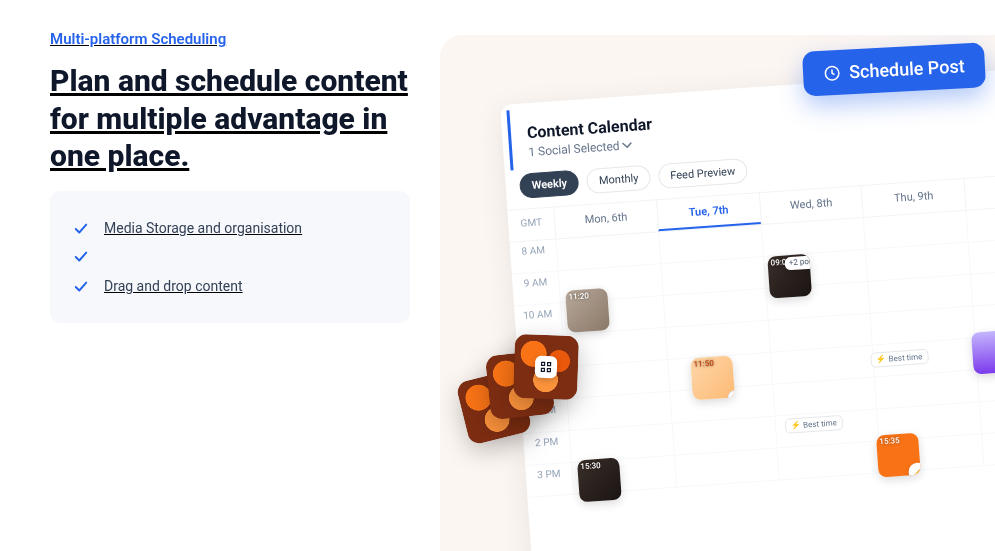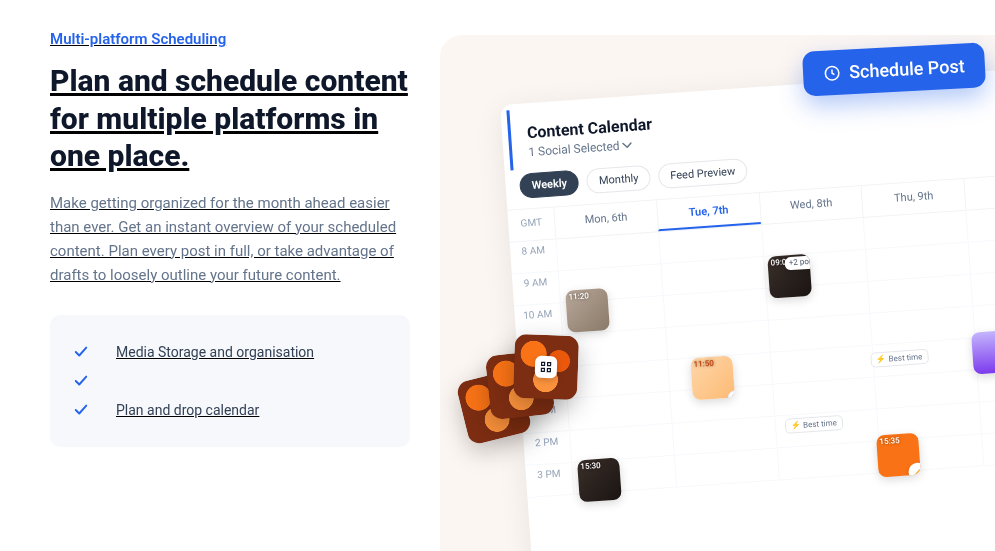--- a/index.html
+++ b/index.html
@@ -300,7 +300,7 @@
 <div class="page">
   <div class="left">
     <div class="eyebrow">Multi-platform Scheduling</div>
-    <h1 class="headline">Plan and schedule content for multiple platforms in one place.</h1>
+    <h1 class="headline">Plan and schedule content for multiple advantage in one place.</h1>
     <p class="body-text">Make getting organized for the month ahead easier than ever. Get an instant overview of your scheduled content. Plan every post in full, or take advantage of drafts to loosely outline your future content.</p>
     <div class="feature-box">
       <div class="feature-item">

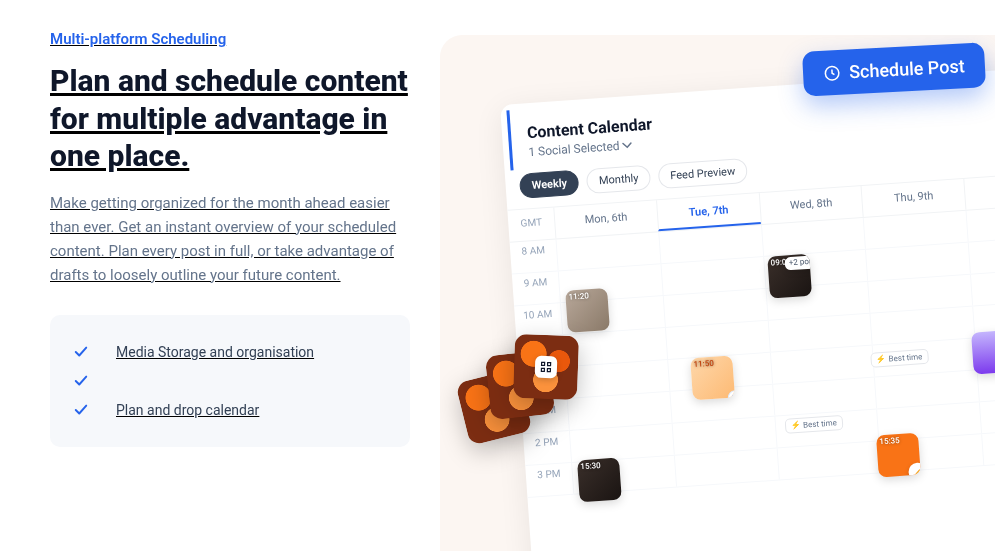--- a/index.html
+++ b/index.html
@@ -301,7 +301,6 @@
   <div class="left">
     <div class="eyebrow">Multi-platform Scheduling</div>
     <h1 class="headline">Plan and schedule content for multiple advantage in one place.</h1>
-    <p class="body-text">Make getting organized for the month ahead easier than ever. Get an instant overview of your scheduled content. Plan every post in full, or take advantage of drafts to loosely outline your future content.</p>
     <div class="feature-box">
       <div class="feature-item">
         <span class="check-icon">

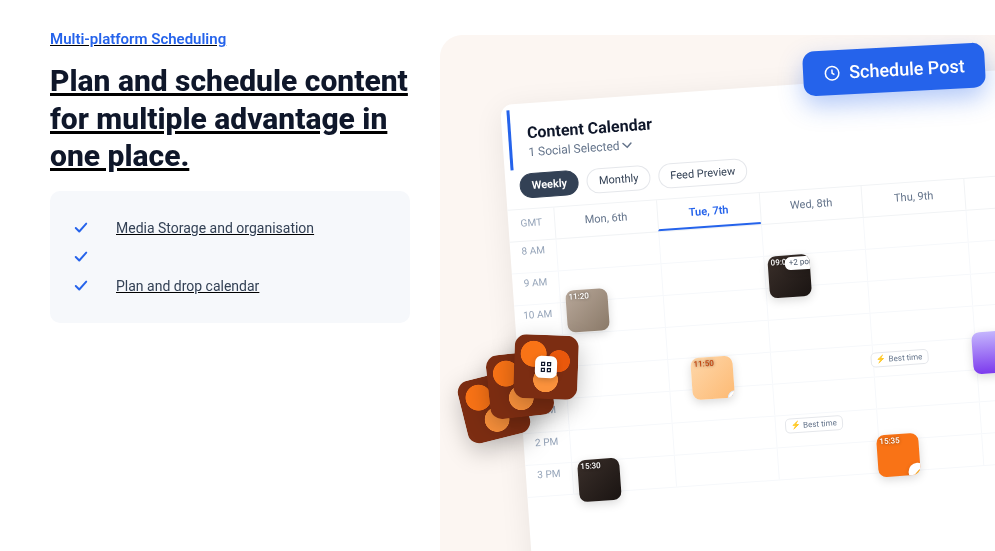--- a/index.html
+++ b/index.html
@@ -47,8 +47,8 @@
   }
   .feature-item {
     display: flex;
-    align-items: center;
-    gap: 28px;
+    align-items: flex-end;
+    gap: 16px;
     font-size: 14px;
     color: #334155;
     padding: 7px 0;

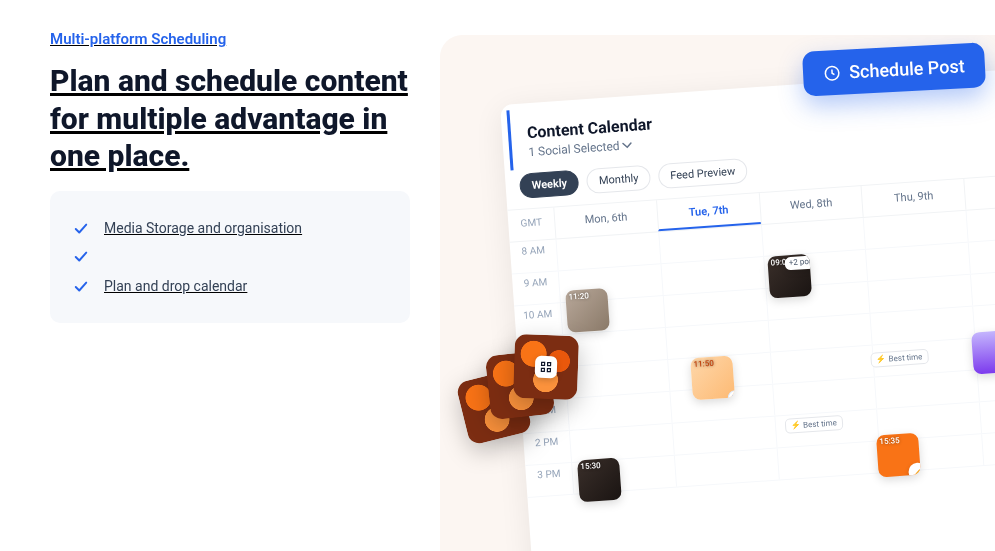--- a/index.html
+++ b/index.html
@@ -323,7 +323,7 @@
               <path d="M2 8l4 4 8-9" fill="none" stroke="#2563eb" stroke-width="2.2" stroke-linecap="round" stroke-linejoin="round"></path>
             </svg>
         </span>
-        <span>Plan and drop calendar</span>
+        <span>Drag and drop content</span>
       </div>
     </div>
   </div>

